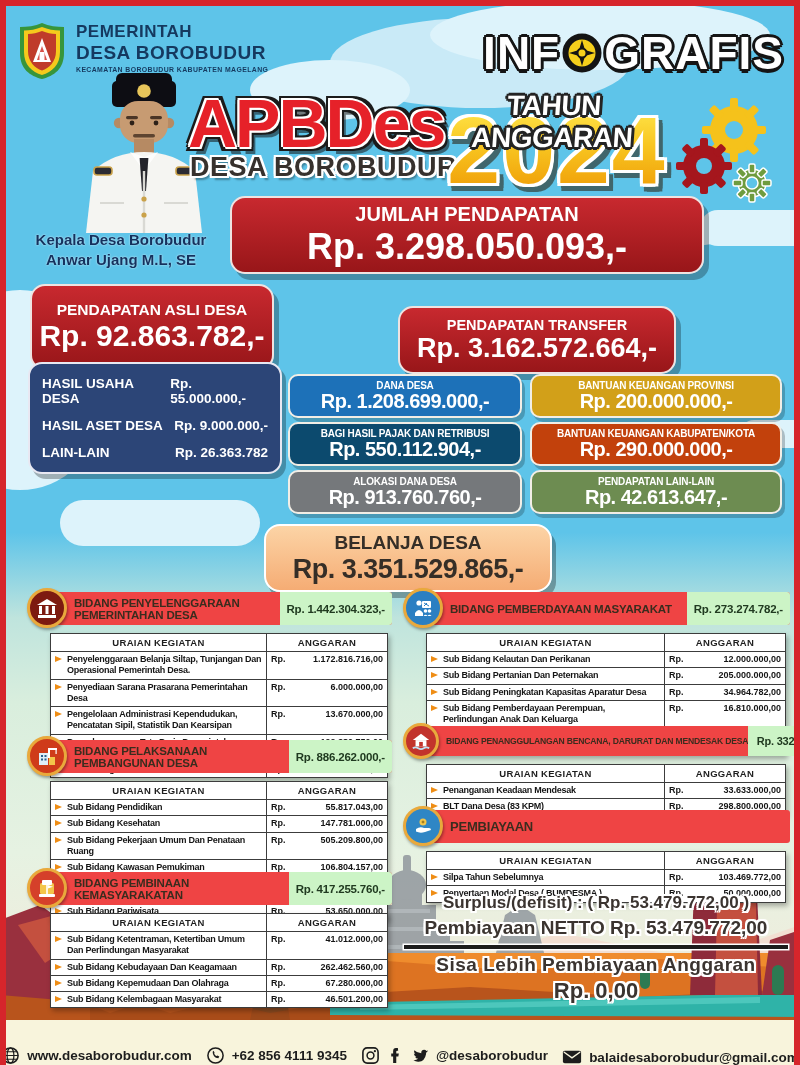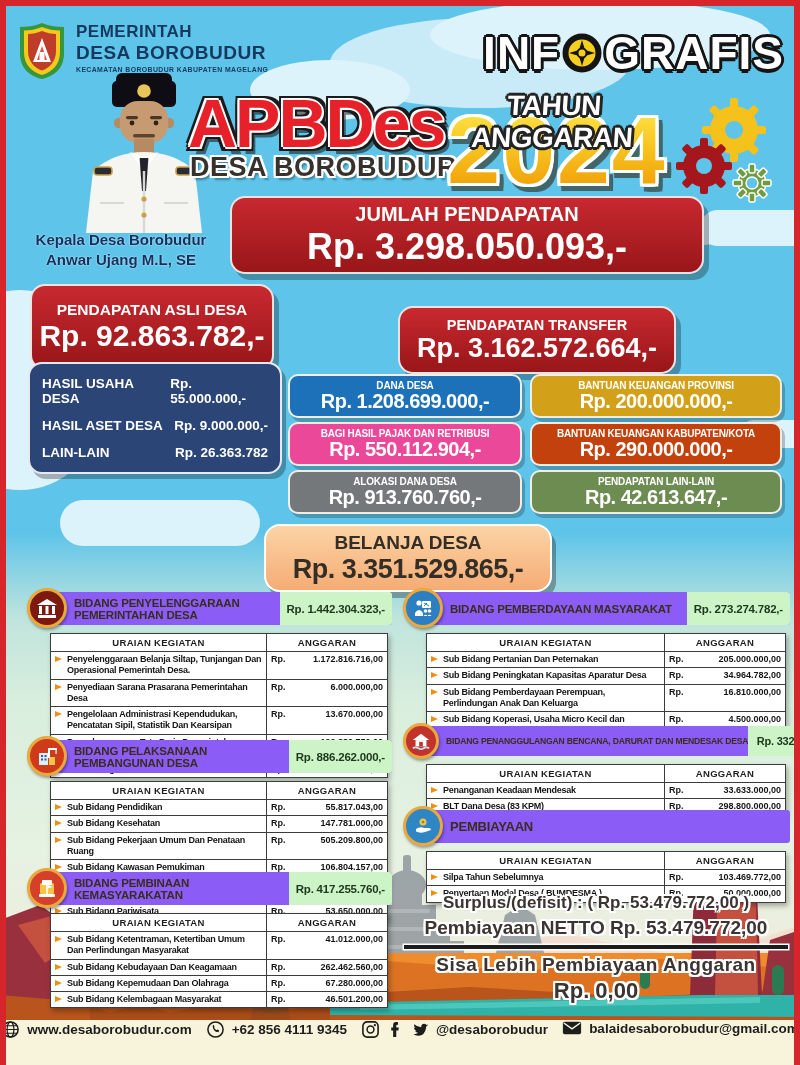--- a/index.html
+++ b/index.html
@@ -238,7 +238,7 @@
     <div class="lab">BANTUAN KEUANGAN PROVINSI</div>
     <div class="val">Rp. 200.000.000,-</div>
   </div>
-  <div class="gbox" style="background: #ec4899;">
+  <div class="gbox" style="background: #0c4a6e;">
     <div class="lab">BAGI HASIL PAJAK DAN RETRIBUSI</div>
     <div class="val">Rp. 550.112.904,-</div>
   </div>

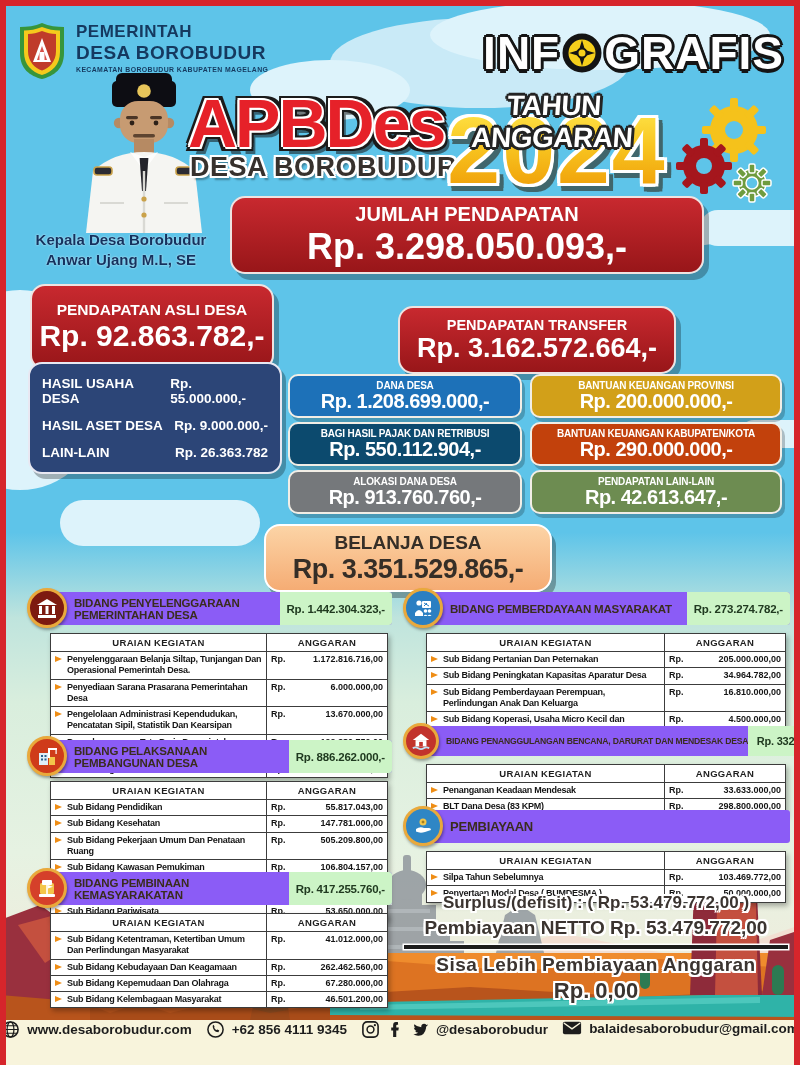--- a/index.html
+++ b/index.html
@@ -53,7 +53,7 @@
   .belanja .val{font-size:27px;font-weight:800;letter-spacing:-.5px;}
   
   .sec{position:absolute;z-index:7;}
-  .sec-head{position:relative;height:33px;background:#8b5cf6;border-radius:3px;display:flex;align-items:stretch;margin-left:14px;}
+  .sec-head{position:relative;height:33px;background:#ef4444;border-radius:3px;display:flex;align-items:stretch;margin-left:14px;}
   .sec-icon{position:absolute;left:-15px;top:-4px;width:40px;height:40px;border-radius:50%;border:3px solid #e9a93c;
     box-shadow:1px 2px 3px rgba(0,0,0,.35);display:flex;align-items:center;justify-content:center;box-sizing:border-box;z-index:2;}
   .sec-title{flex:1;display:flex;align-items:center;font-weight:800;font-size:11.5px;color:#3a2c1e;padding-left:32px;letter-spacing:-.2px;}

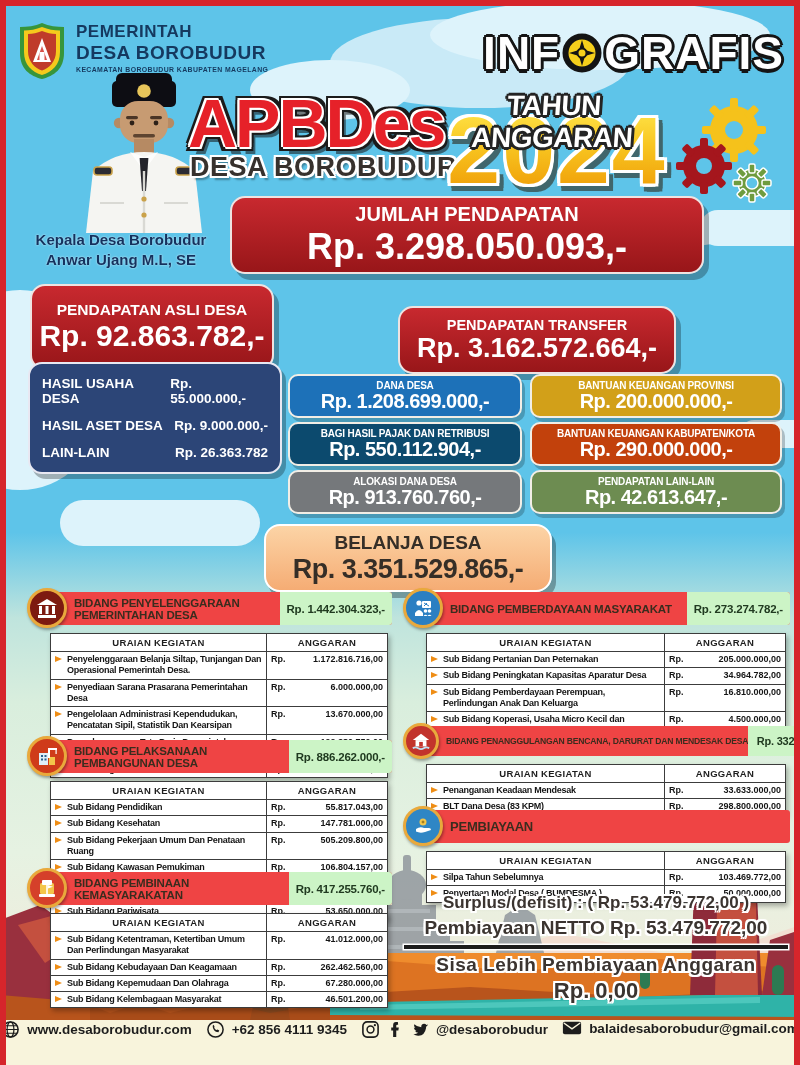--- a/index.html
+++ b/index.html
@@ -628,6 +628,20 @@
           <td class="lab">
             <div class="labwrap">
               <span class="arrow"></span>
+              <span>Sub Bidang Kelautan Dan Perikanan</span>
+            </div>
+          </td>
+          <td class="amt">
+            <div class="amt-in">
+              <span>Rp.</span>
+              <span>12.000.000,00</span>
+            </div>
+          </td>
+        </tr>
+      <tr>
+          <td class="lab">
+            <div class="labwrap">
+              <span class="arrow"></span>
               <span>Sub Bidang Pertanian Dan Peternakan</span>
             </div>
           </td>

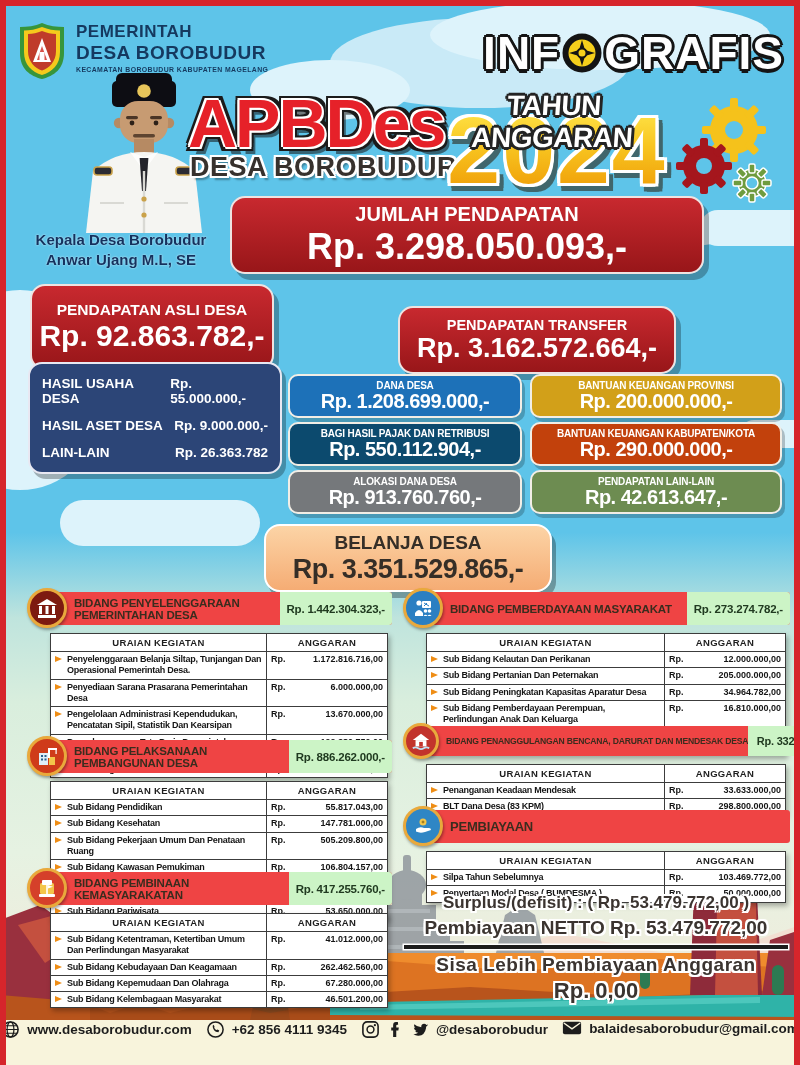--- a/index.html
+++ b/index.html
@@ -80,7 +80,7 @@
   
   .landscape{position:absolute;left:0;top:845px;width:800px;height:175px;z-index:2;}
   .footer{position:absolute;left:0;top:1020px;width:800px;height:45px;background:#f8f4dc;z-index:9;
-    display:flex;align-items:flex-start;justify-content:center;gap:14px;color:#1d1d1d;font-size:13.5px;font-weight:600;}
+    display:flex;align-items:flex-end;justify-content:center;gap:14px;color:#1d1d1d;font-size:13.5px;font-weight:600;}
   .fitem{display:flex;align-items:center;gap:7px;}
   .fgroup{display:flex;align-items:center;gap:6px;}
 </style>

